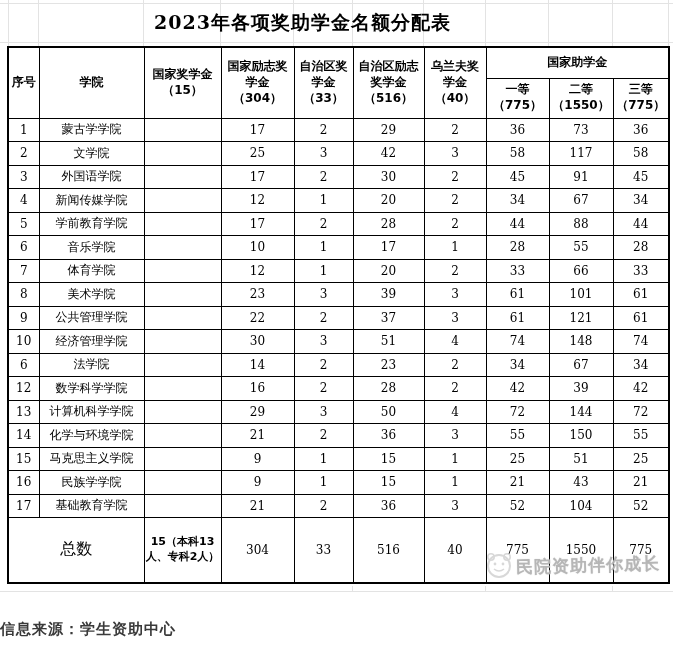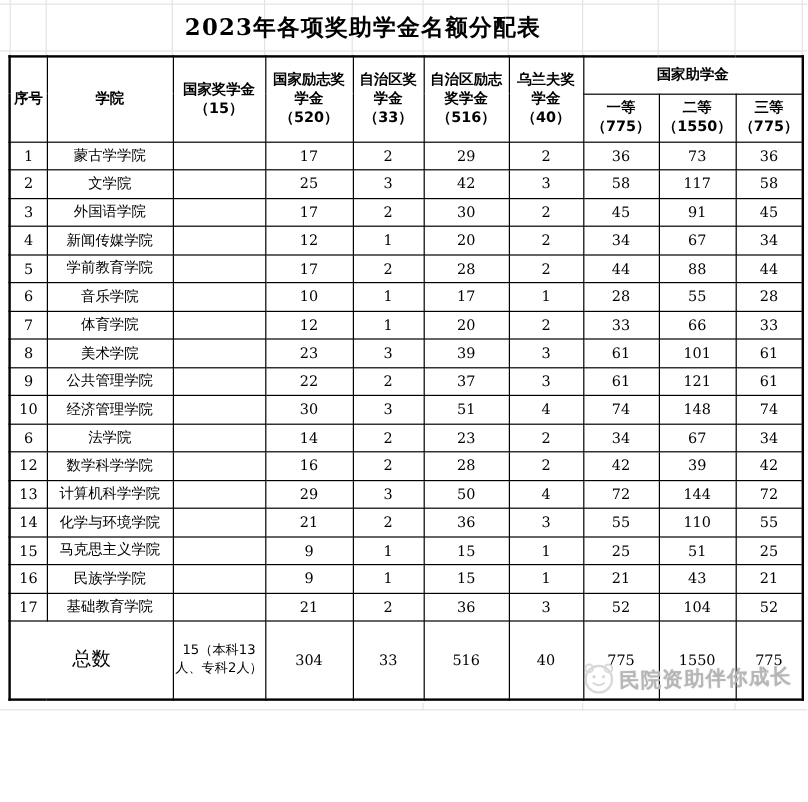--- a/index.html
+++ b/index.html
@@ -118,7 +118,7 @@
 （15）</th>
           <th rowspan="2">国家励志奖
 学金
-（520）</th>
+（304）</th>
           <th rowspan="2">自治区奖
 学金
 （33）</th>

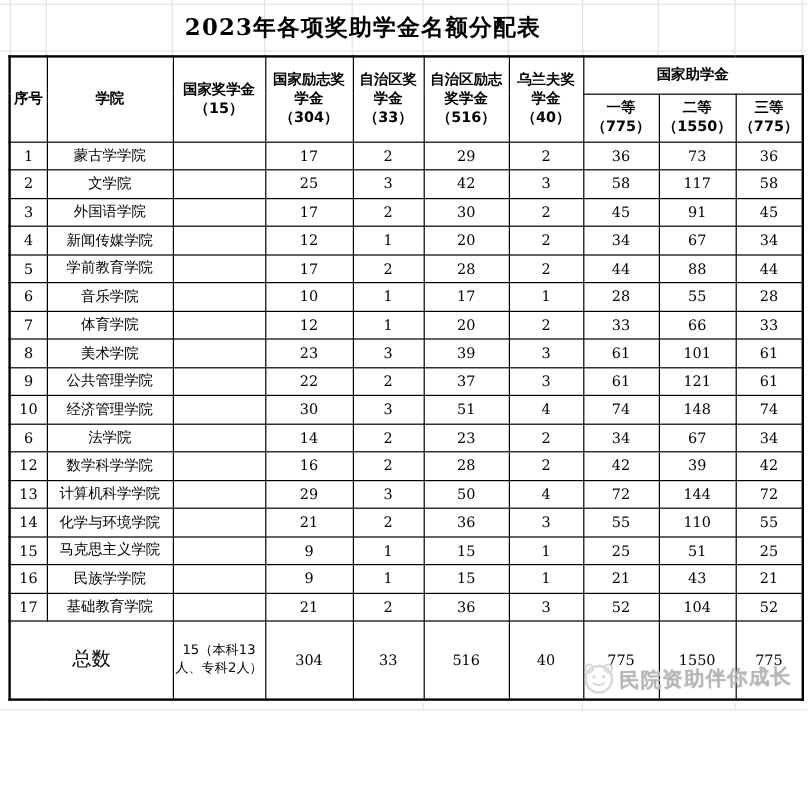--- a/index.html
+++ b/index.html
@@ -305,7 +305,7 @@
       <td class="c-num">36</td>
       <td class="c-num">3</td>
       <td class="c-num">55</td>
-      <td class="c-num">110</td>
+      <td class="c-num">150</td>
       <td class="c-num">55</td>
     </tr>
           <tr class="r-data">

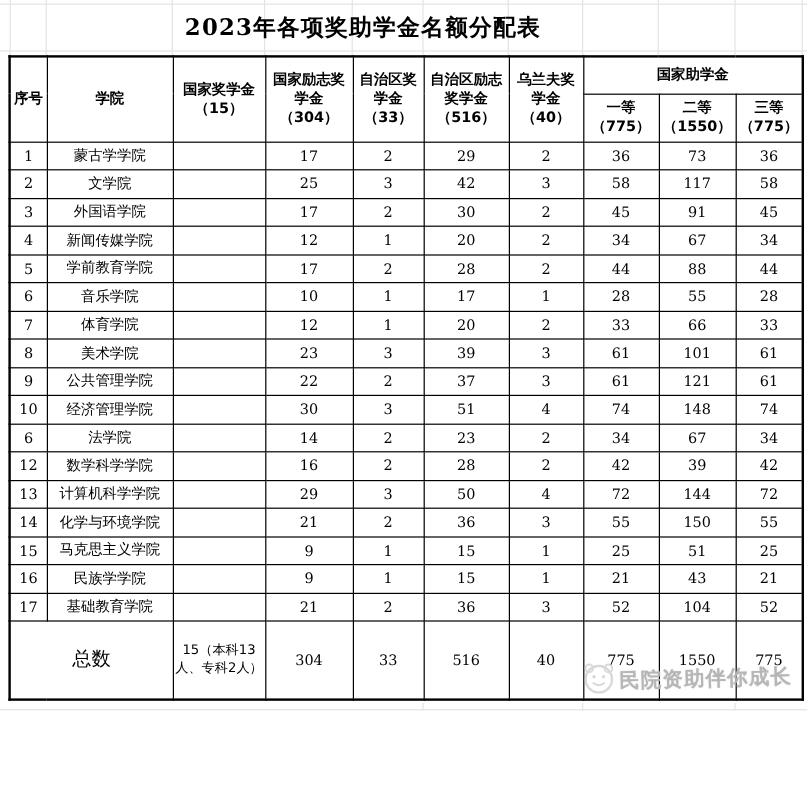--- a/index.html
+++ b/index.html
@@ -47,7 +47,7 @@
   tr.r-total{height:65px;}
   .c-num{font-family:"DejaVu Serif","Liberation Serif",serif;font-size:12px;}
   .c-college{font-size:12px;text-align:center;}
-  .c-note{font-size:11px;line-height:1.35;padding:0 0;}
+  .c-note{font-size:11px;line-height:1.35;padding:0 0;font-weight:bold;}
   .total-label{font-size:16px;}
 
   

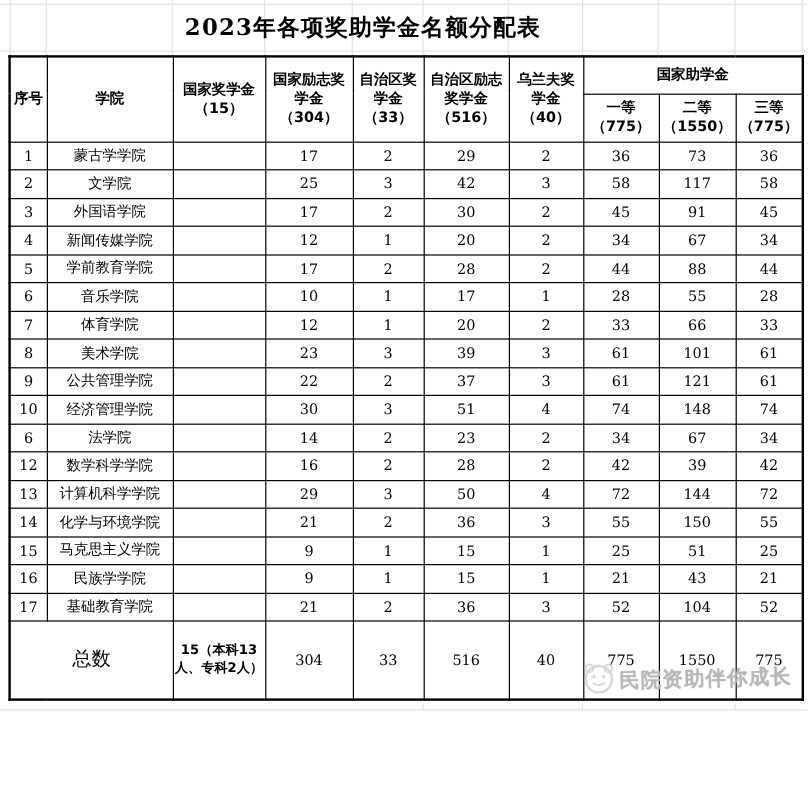--- a/index.html
+++ b/index.html
@@ -373,6 +373,7 @@
     <span class="wm-text">民院资助伴你成长</span>
   </div>
 
+  <div id="source-note">信息来源：学生资助中心</div>
 
 </div>
 

